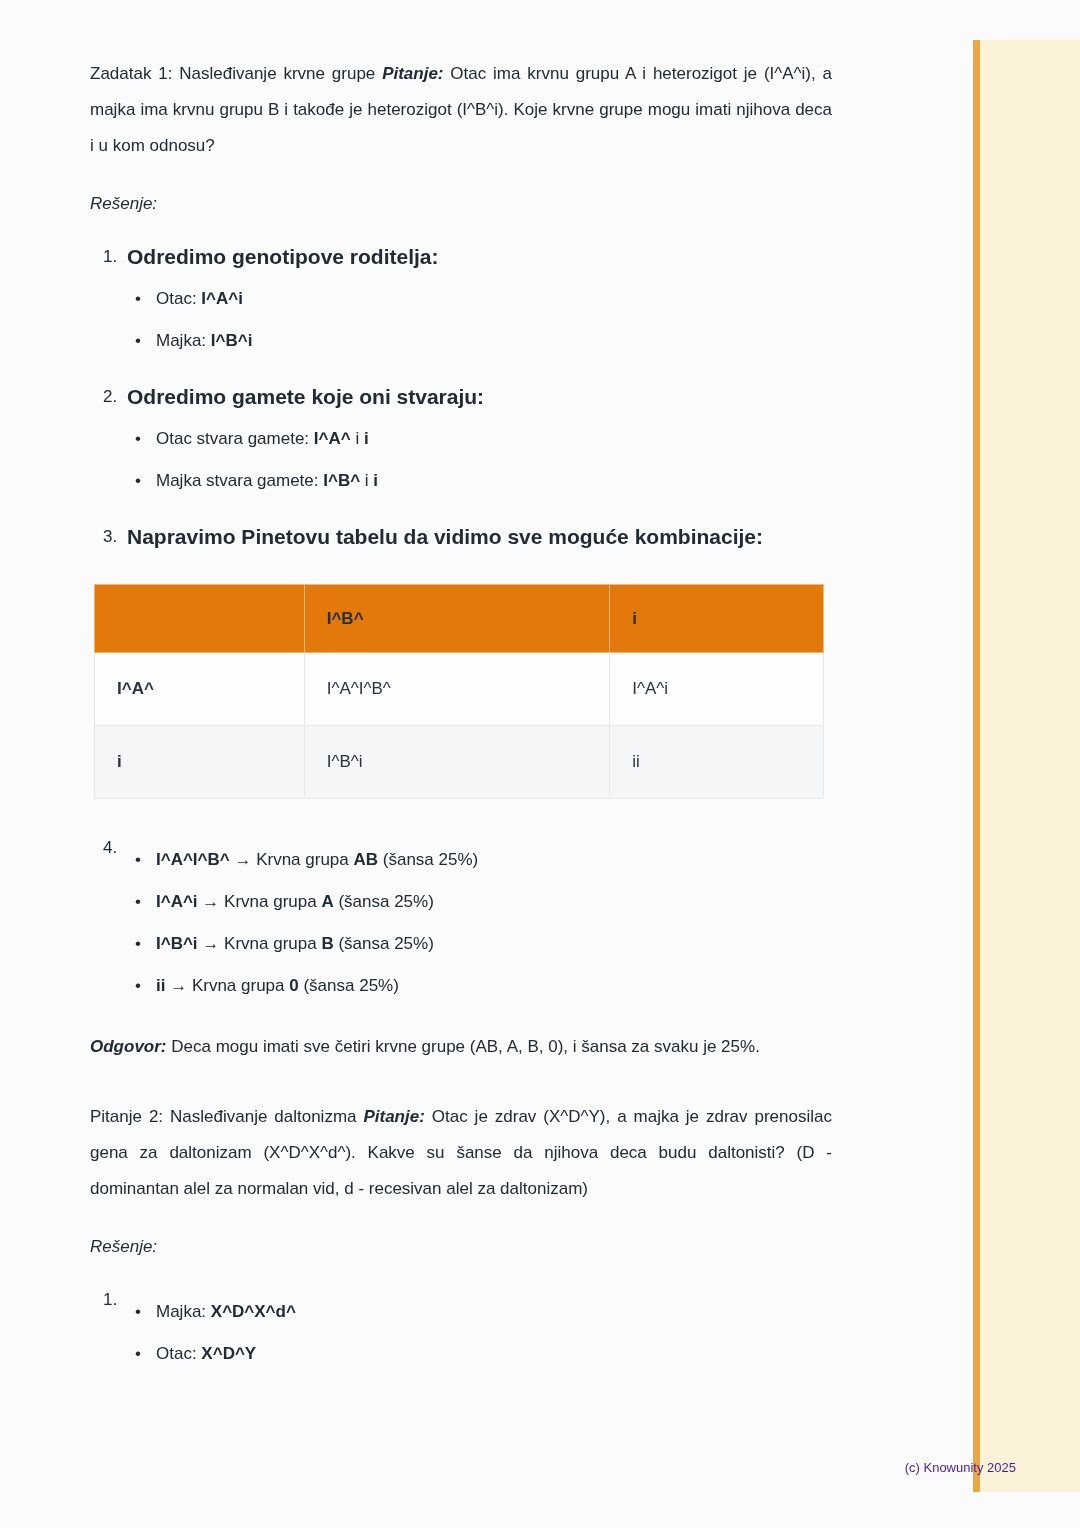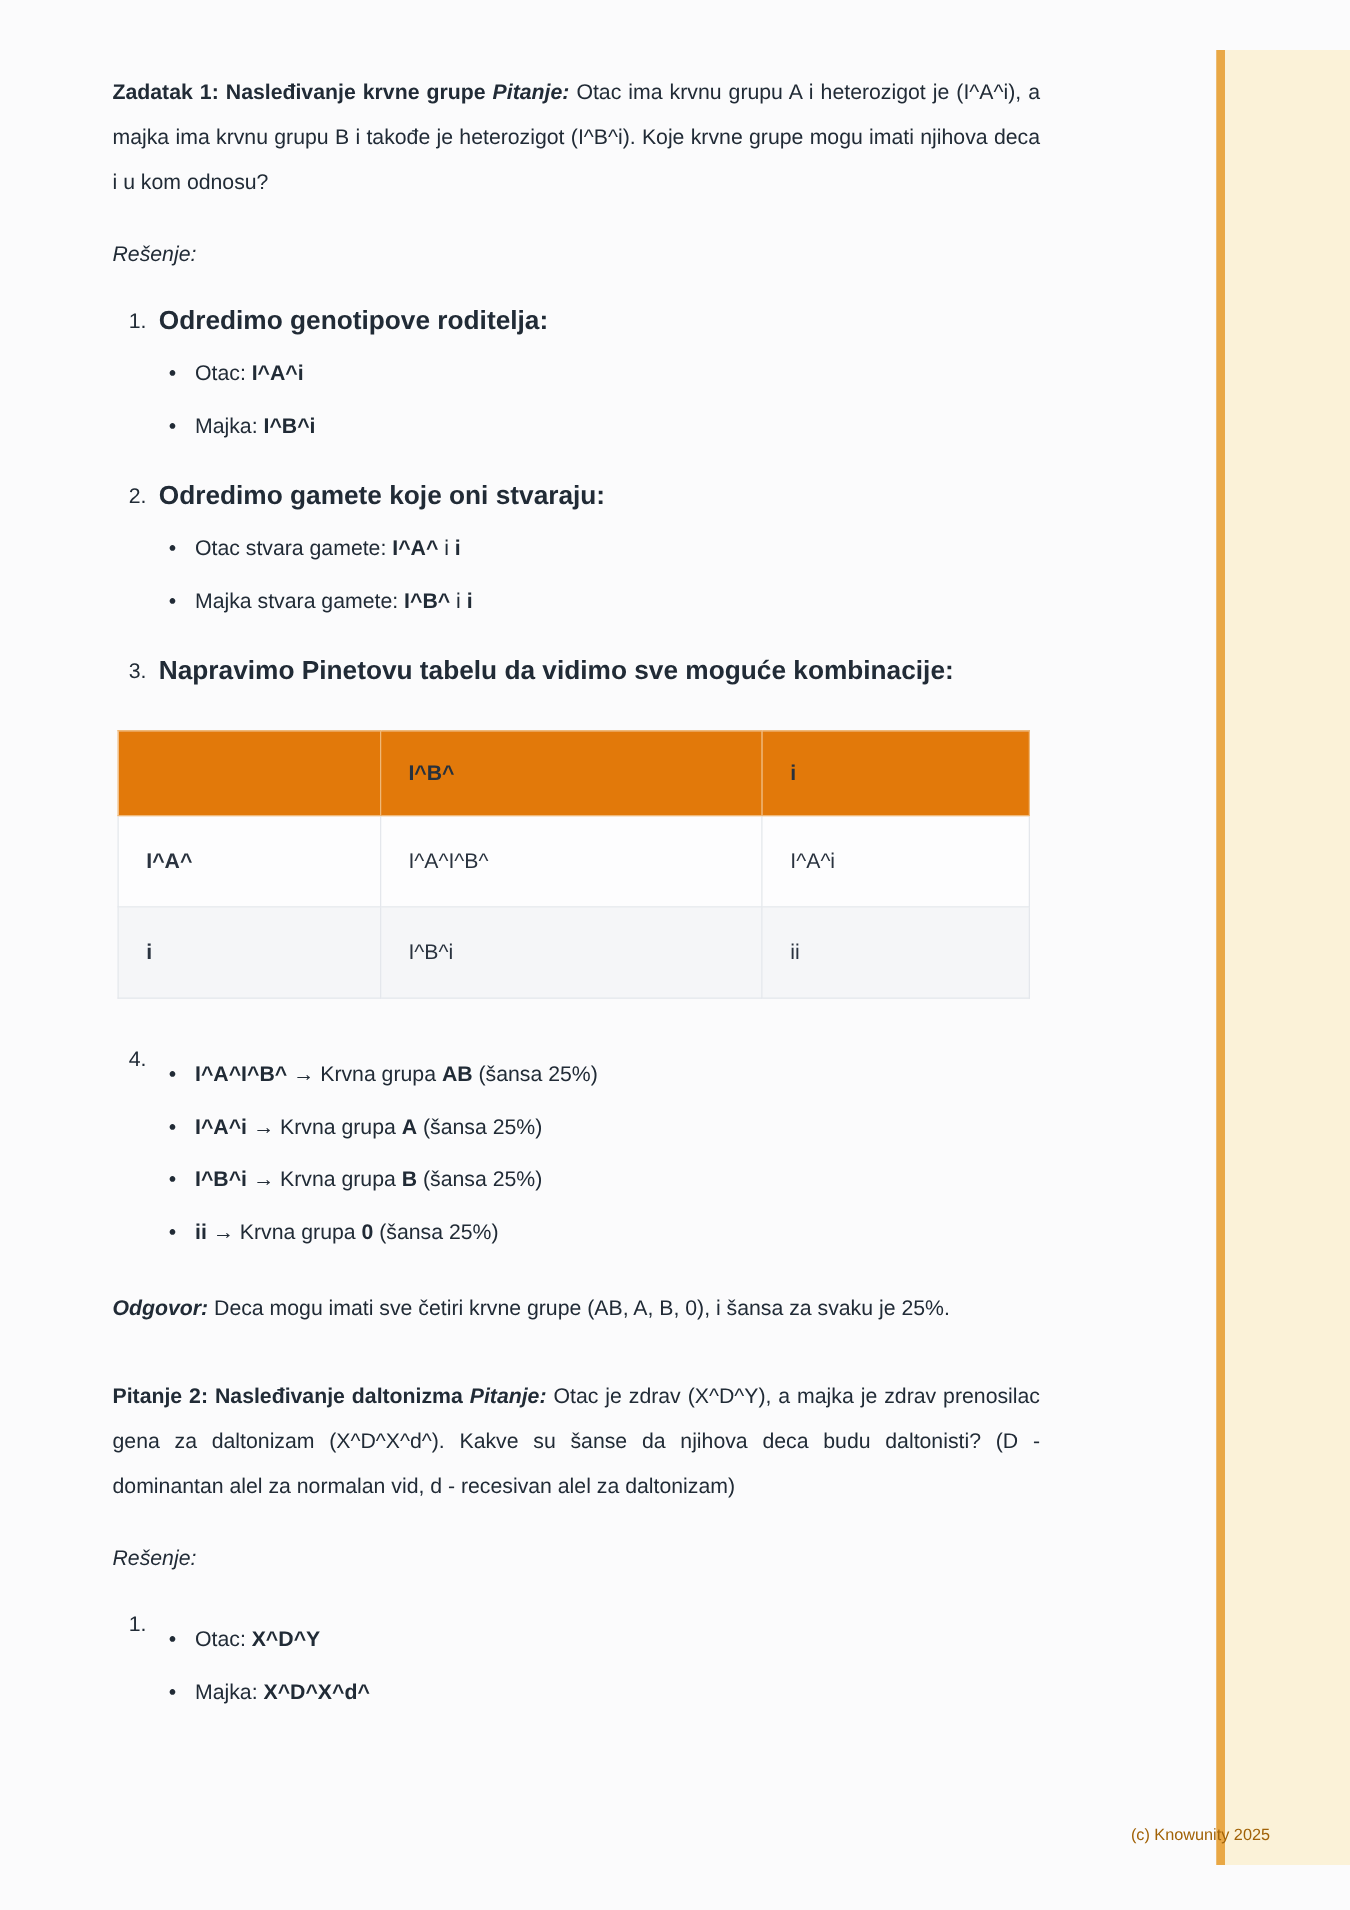--- a/index.html
+++ b/index.html
@@ -25,7 +25,7 @@
   .para {
     font-size:17px; line-height:36px; text-align:justify;
   }
-  .para b { font-weight:bold; }
+  .para b { font-weight:normal; }
   .para em { font-style:italic;font-weight:bold; }
   .solution { font-size:17px; font-style:italic; margin-top:30px; }
   .olist { margin-top:28px; }

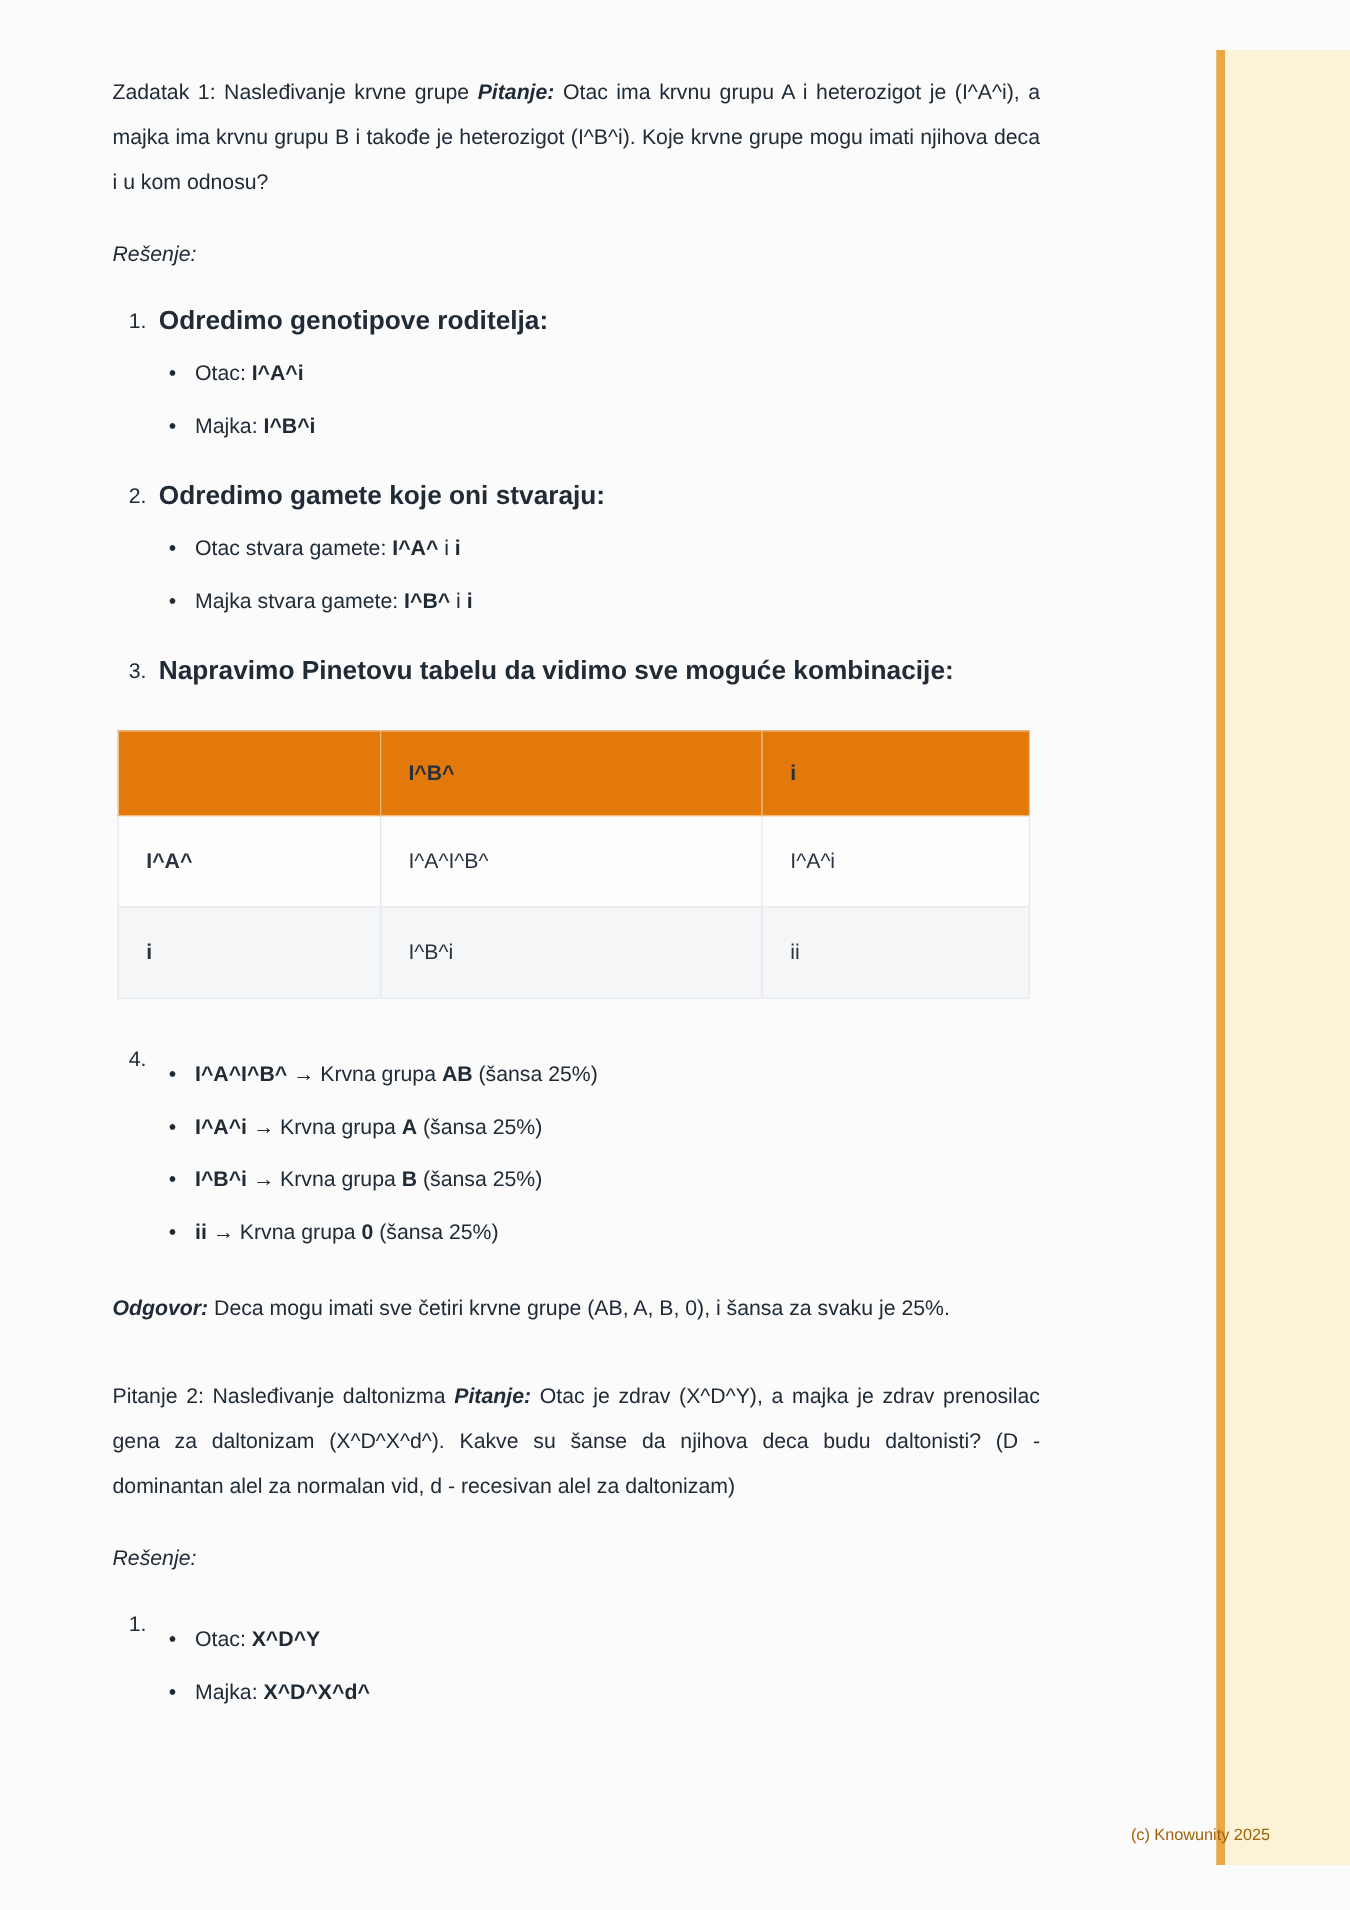--- a/index.html
+++ b/index.html
@@ -164,8 +164,8 @@
       <span class="onum">1.</span>
       <div class="obody">
         <ul class="blist">
+          <li class="bitem"><span>Majka: </span><b>X^D^X^d^</b></li>
           <li class="bitem"><span>Otac: </span><b>X^D^Y</b></li>
-          <li class="bitem"><span>Majka: </span><b>X^D^X^d^</b></li>
         </ul>
       </div>
     </div>

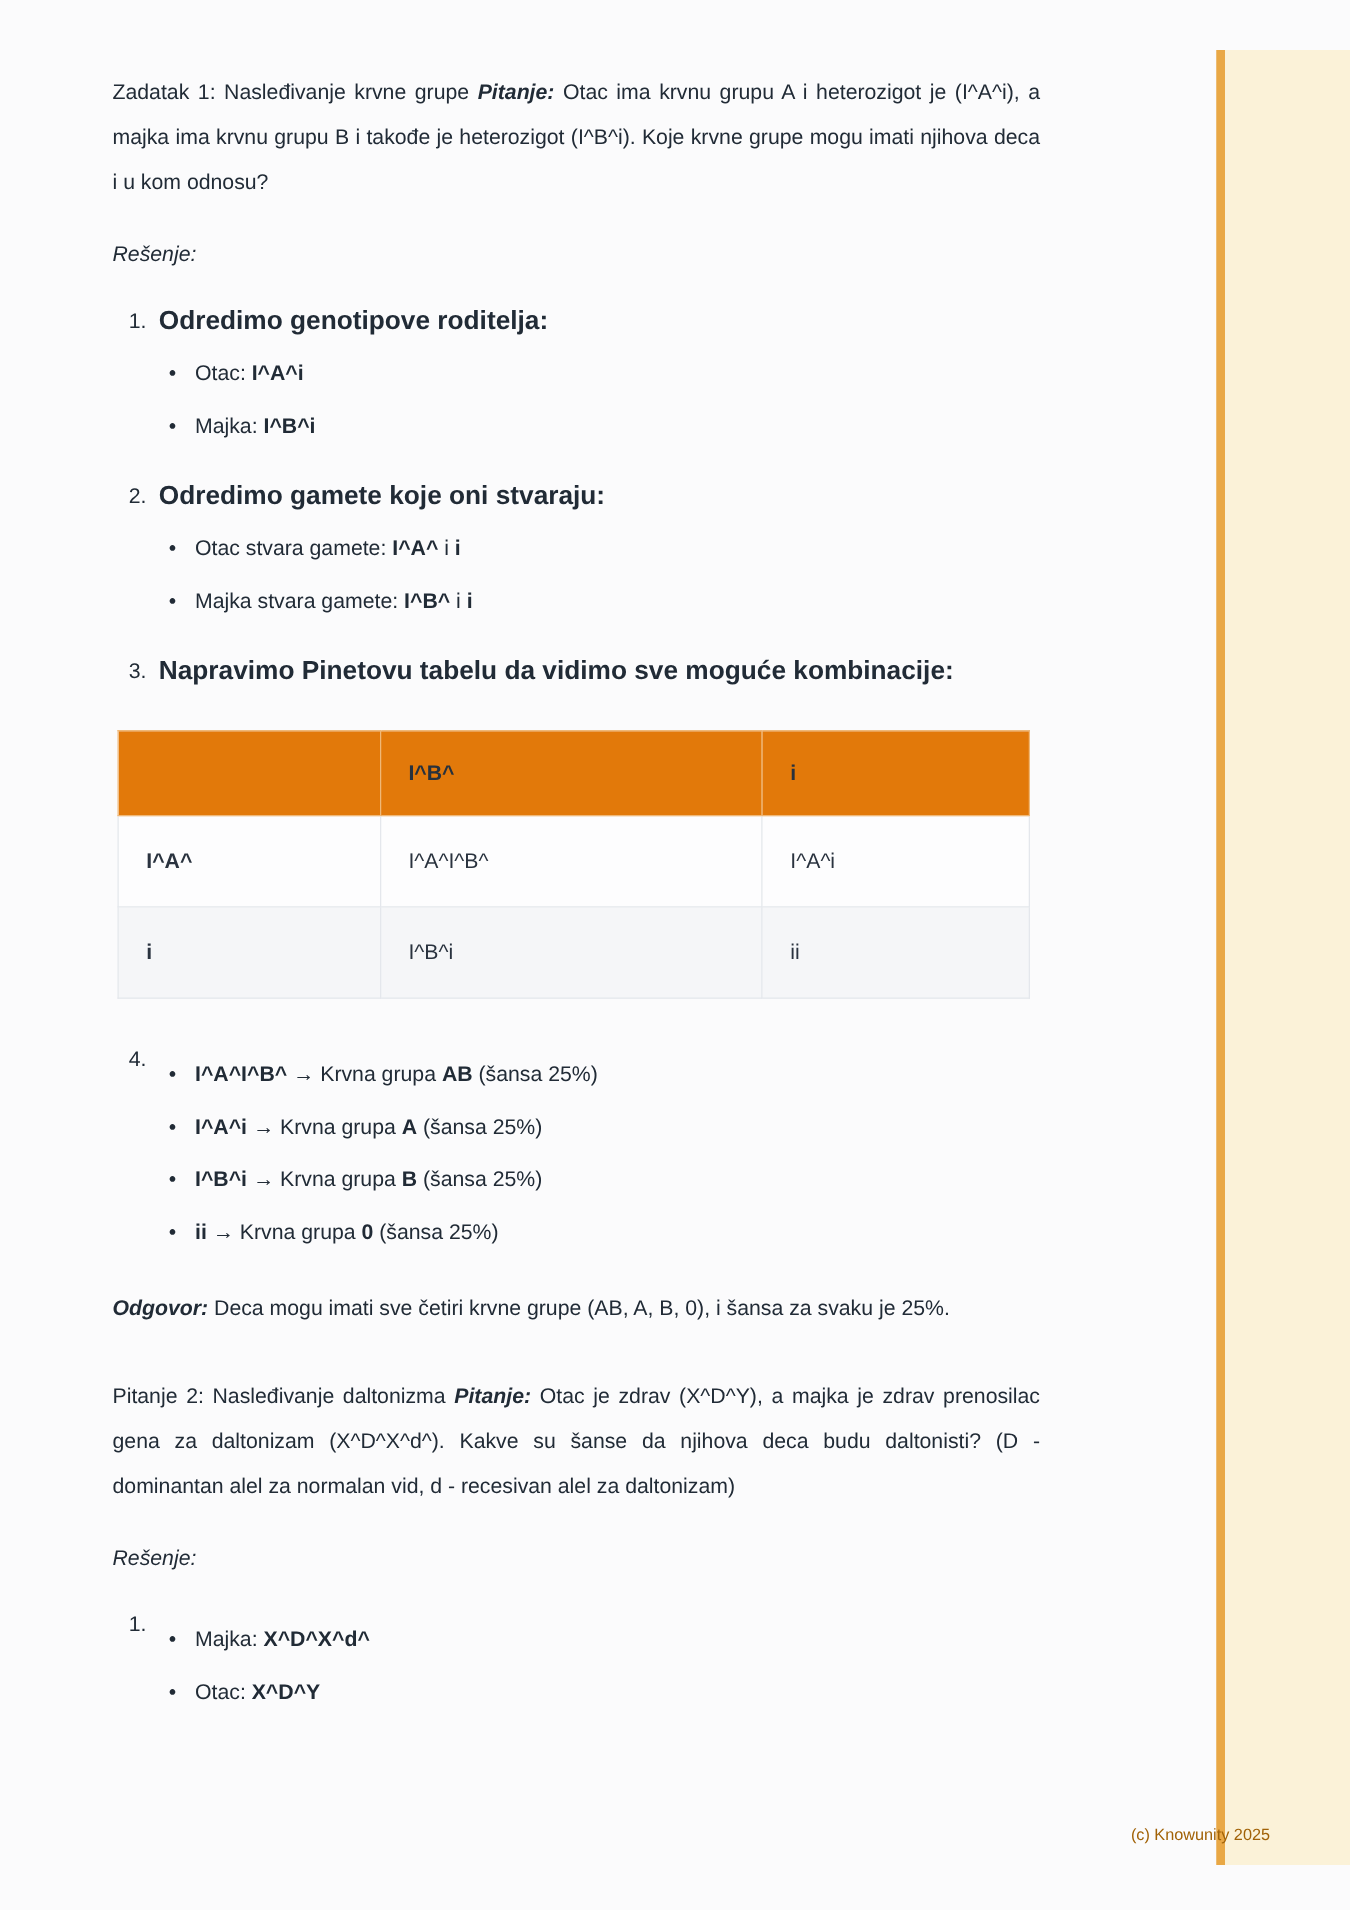--- a/index.html
+++ b/index.html
@@ -64,7 +64,7 @@
   .task2 { margin-top:34px; }
   .footer {
     position:absolute; top:1460px; right:64px;
-    font-size:13px; color:#a16207;
+    font-size:13px; color:#4c1d95;
   }
 </style>
 </head>

